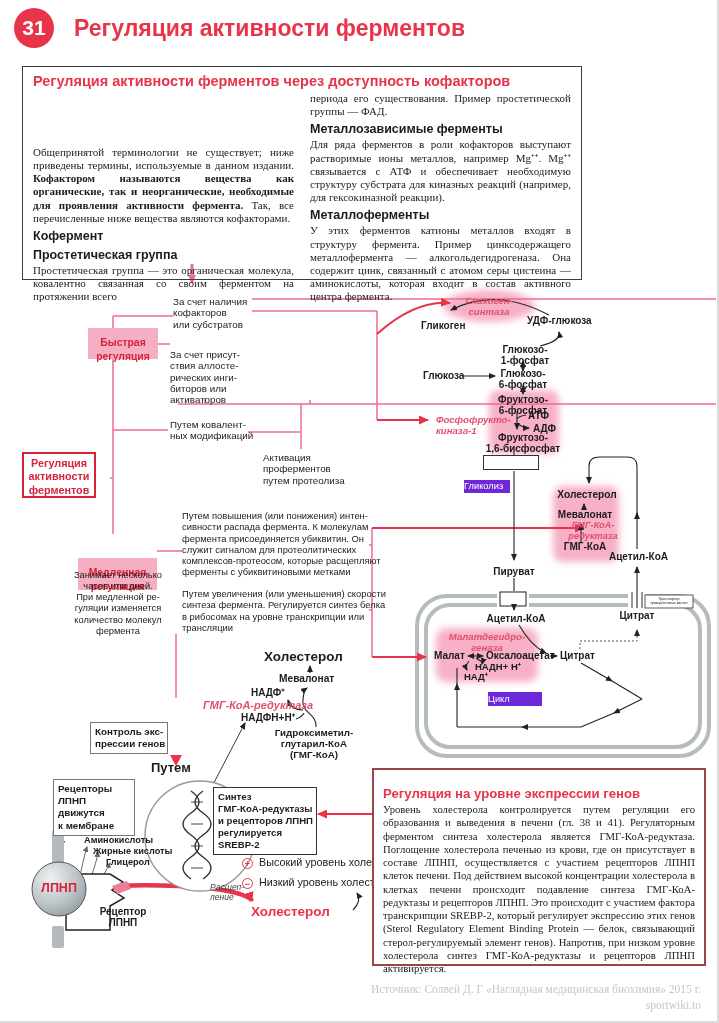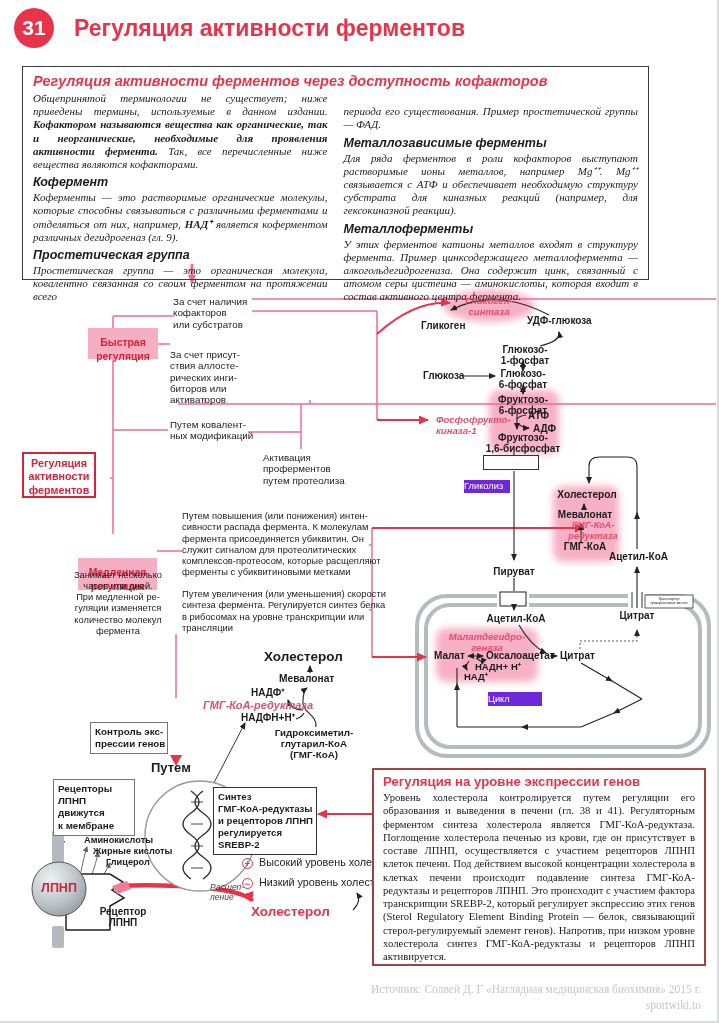--- a/index.html
+++ b/index.html
@@ -12,8 +12,8 @@
          color:#fff;font-weight:bold;font-size:21px;text-align:center;line-height:40px;}
   .pgtitle{left:74px;top:15px;font-size:23px;font-weight:bold;color:#e8344a;}
   
-  .tbox{left:22px;top:66px;width:627px;height:214px;border:1.6px solid #3c3c3c;box-sizing:border-box;
-        padding:6px 10px 20px 10px;font-family:"Liberation Serif",serif;font-style:italic;}
+  .tbox{left:22px;top:66px;width:560px;height:214px;border:1.6px solid #3c3c3c;box-sizing:border-box;
+        padding:6px 10px 20px 10px;font-family:"Liberation Serif",serif;}
   .tbox h1{margin:0 0 3px 0;font-family:"Liberation Sans",sans-serif;font-size:14.5px;color:#e8344a;}
   .cols{display:flex;gap:16px;align-items:flex-end;}
   .col{flex:1;font-size:11px;line-height:1.2;text-align:justify;}

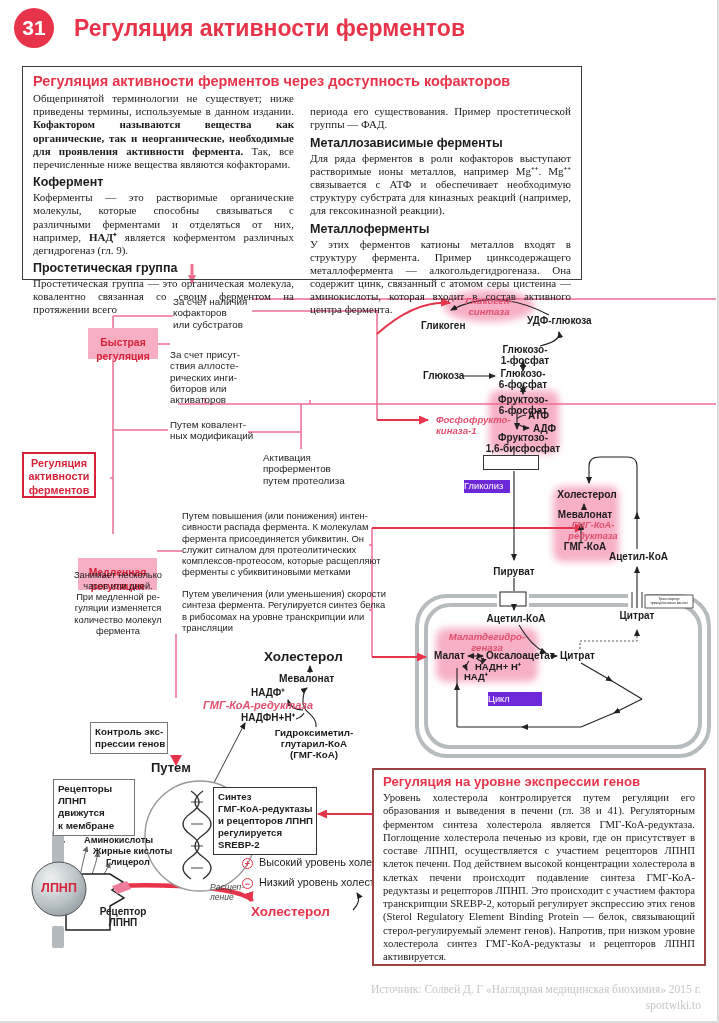--- a/index.html
+++ b/index.html
@@ -193,7 +193,6 @@
       <div class="col">
         <p><span>Общепринятой терминологии не существует; ниже приведены термины, используемые в данном издании. </span><b>Кофактором называются вещества как органические, так и неорганические, необходимые для проявления активности фермента.</b><span> Так, все перечисленные ниже вещества являются кофакторами.</span></p>
         <h2>Кофермент</h2>
-        <p><span>Коферменты — это растворимые органические молекулы, которые способны связываться с различными ферментами и отделяться от них, например, </span><b>НАД⁺</b><span> является коферментом различных дегидрогеназ (гл. 9).</span></p>
         <h2>Простетическая группа</h2>
         <p>Простетическая группа — это органическая молекула, ковалентно связанная со своим ферментом на протяжении всего</p>
       </div>

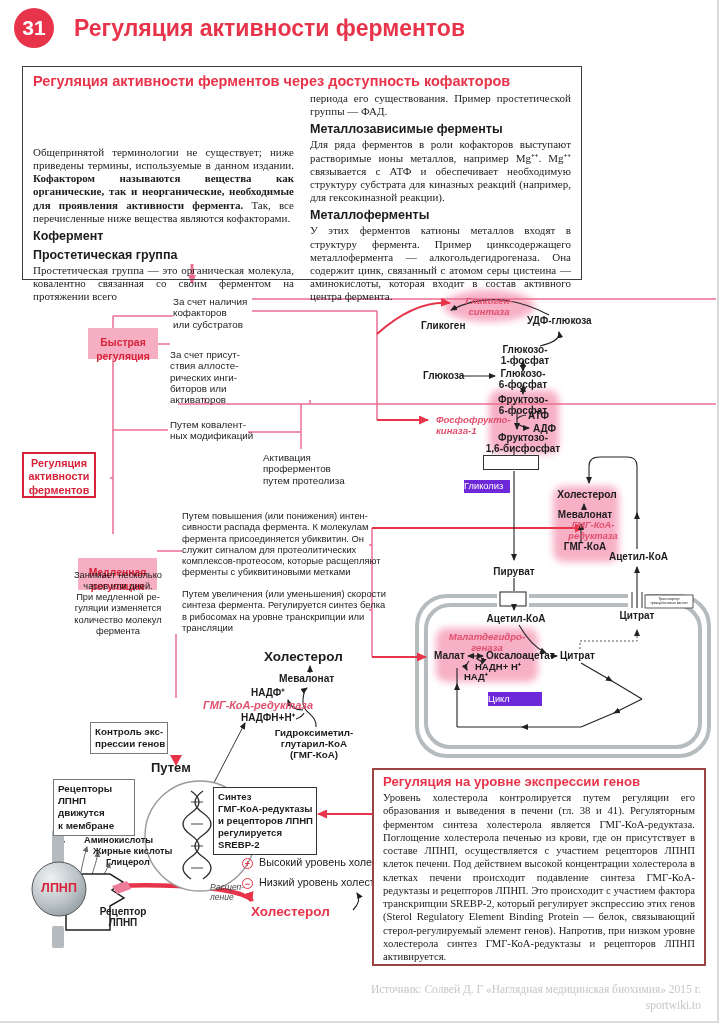--- a/index.html
+++ b/index.html
@@ -40,7 +40,7 @@
   .lvl{font-size:10.8px;}
   
   .genebox{left:372px;top:768px;width:334px;height:198px;border:2px solid #9c4343;box-sizing:border-box;background:#fff;}
-  .genebox h1{margin:4px 9px 2px 9px;font-size:13.2px;color:#e8344a;font-family:"Liberation Sans",sans-serif;}
+  .genebox h1{margin:16px 9px 2px 9px;font-size:13.2px;color:#e8344a;font-family:"Liberation Sans",sans-serif;}
   .genebox p{margin:0 9px;font-family:"Liberation Serif",serif;font-size:10.7px;line-height:1.24;text-align:justify;}
   .footer{right:16px;top:982px;width:420px;text-align:right;font-family:"Liberation Serif",serif;
           font-size:11.5px;line-height:1.35;color:#c6c6c6;white-space:pre;}

